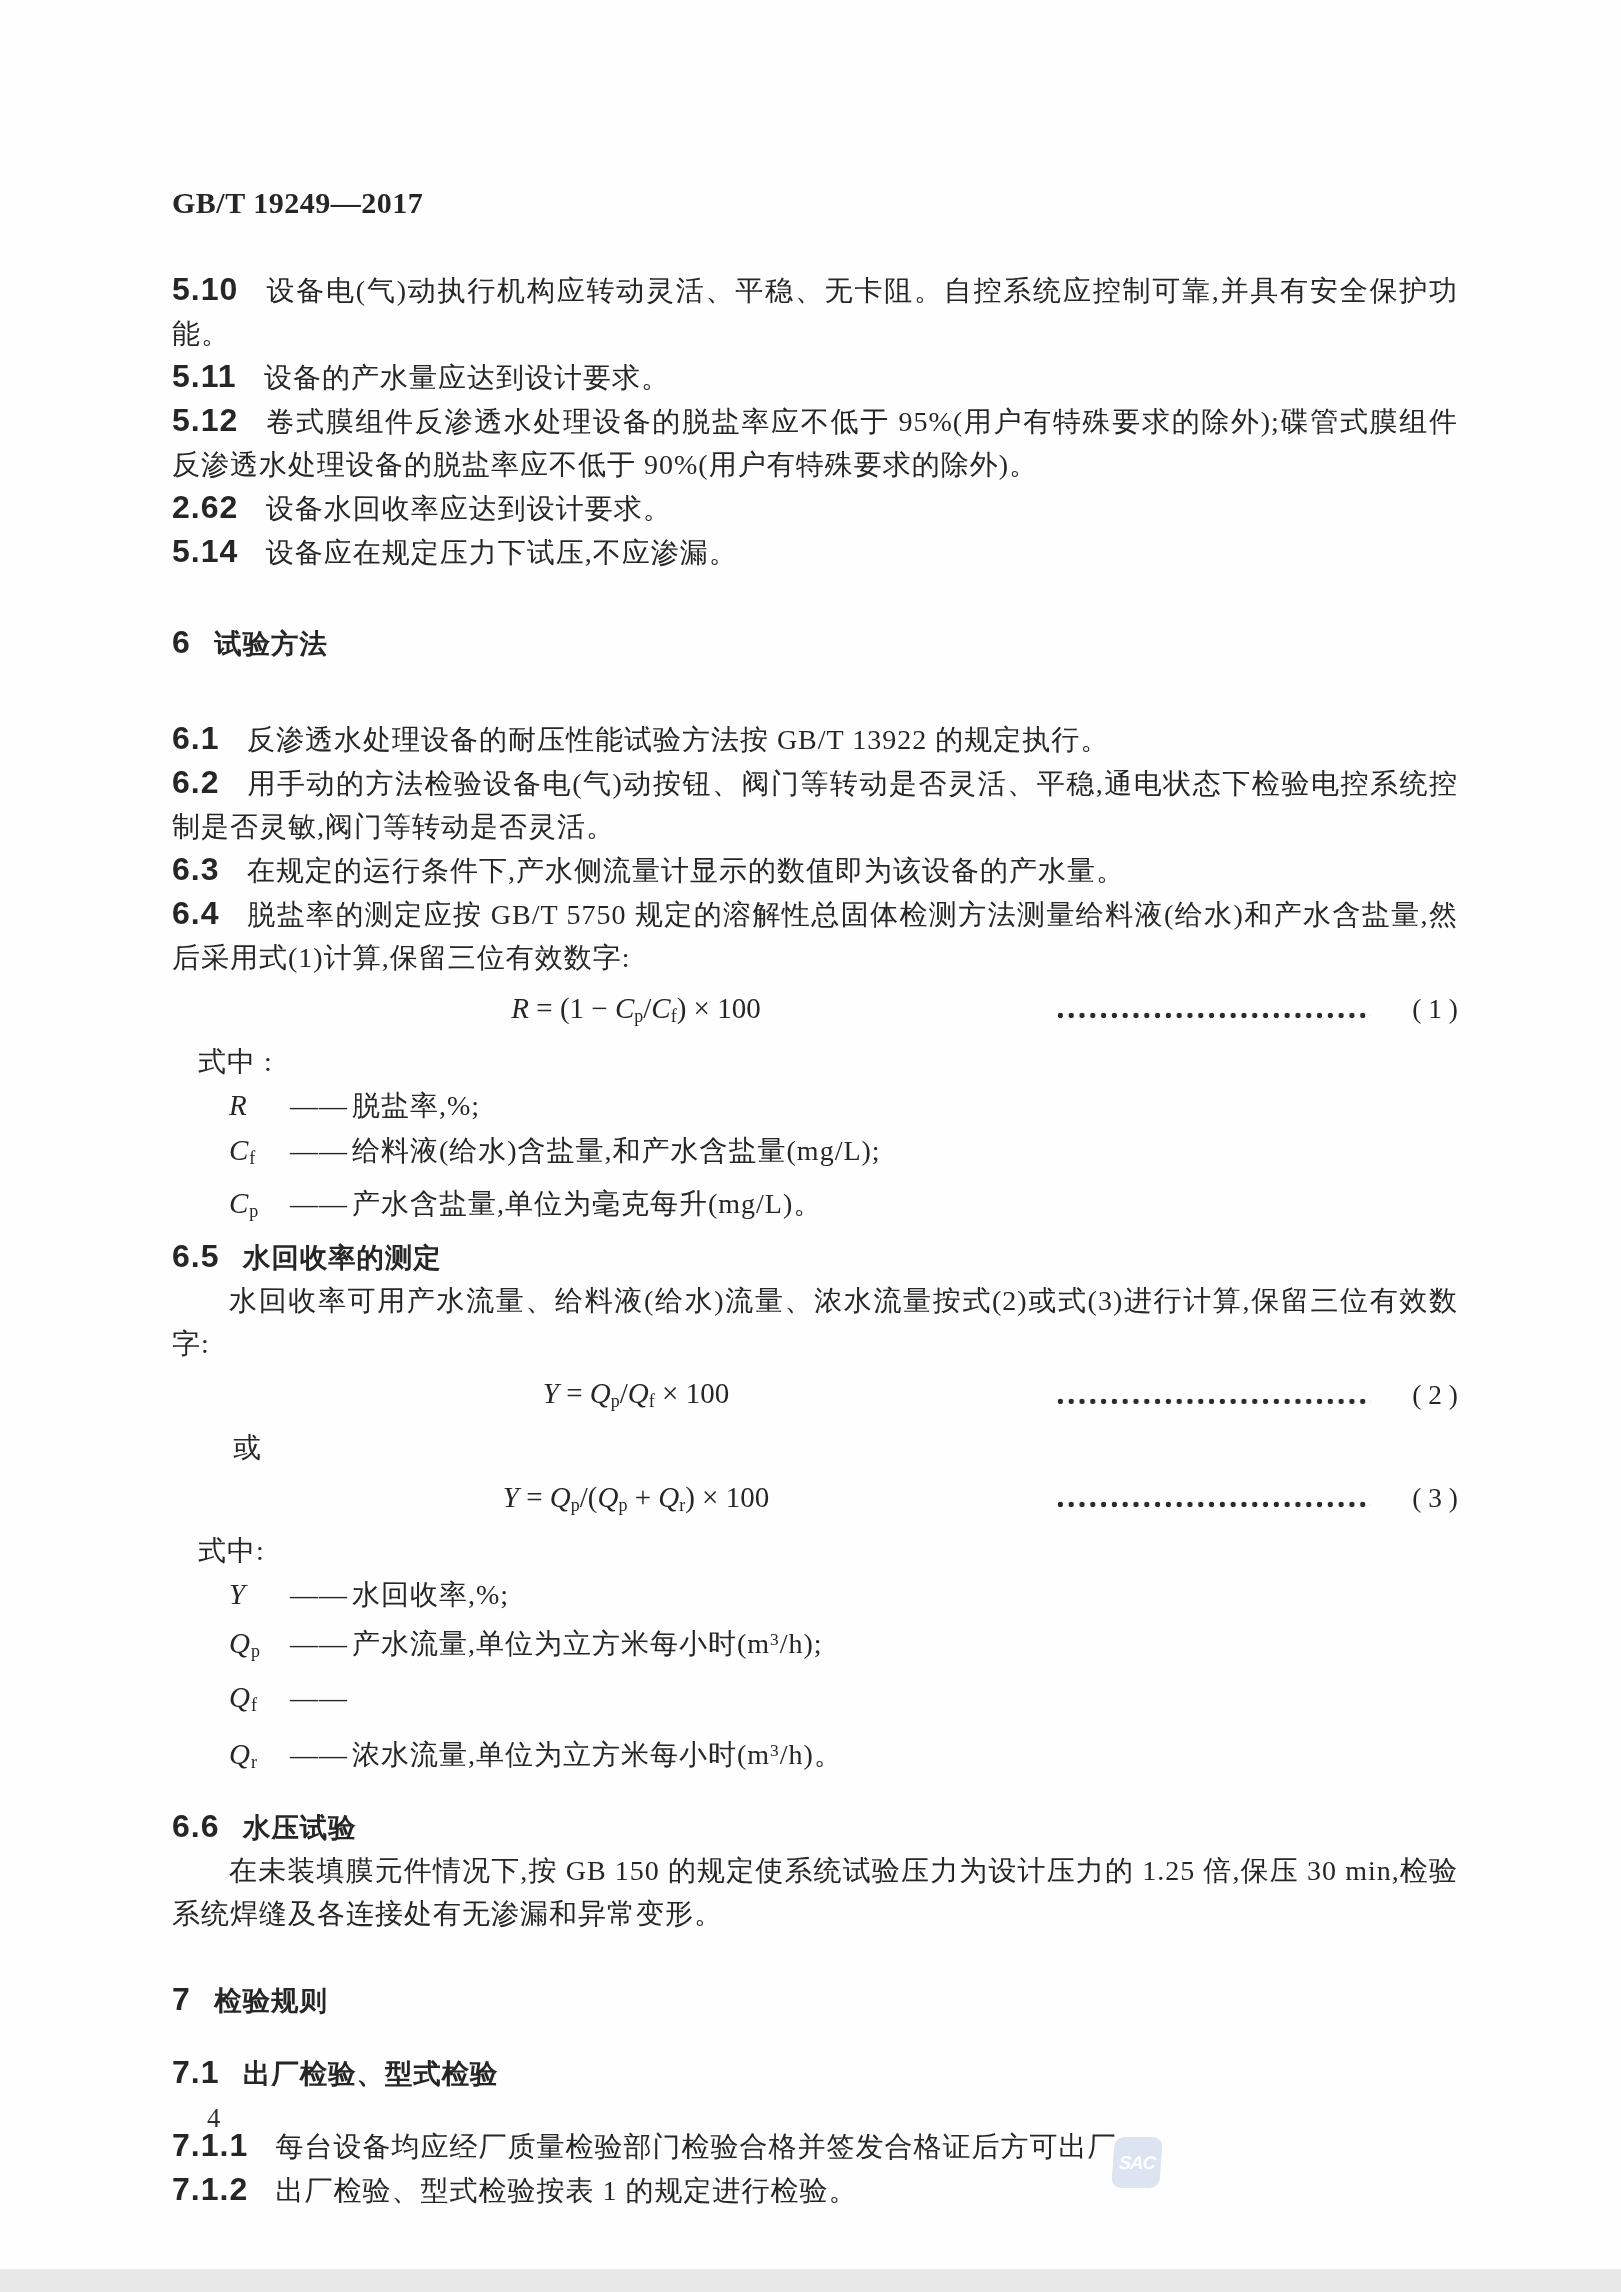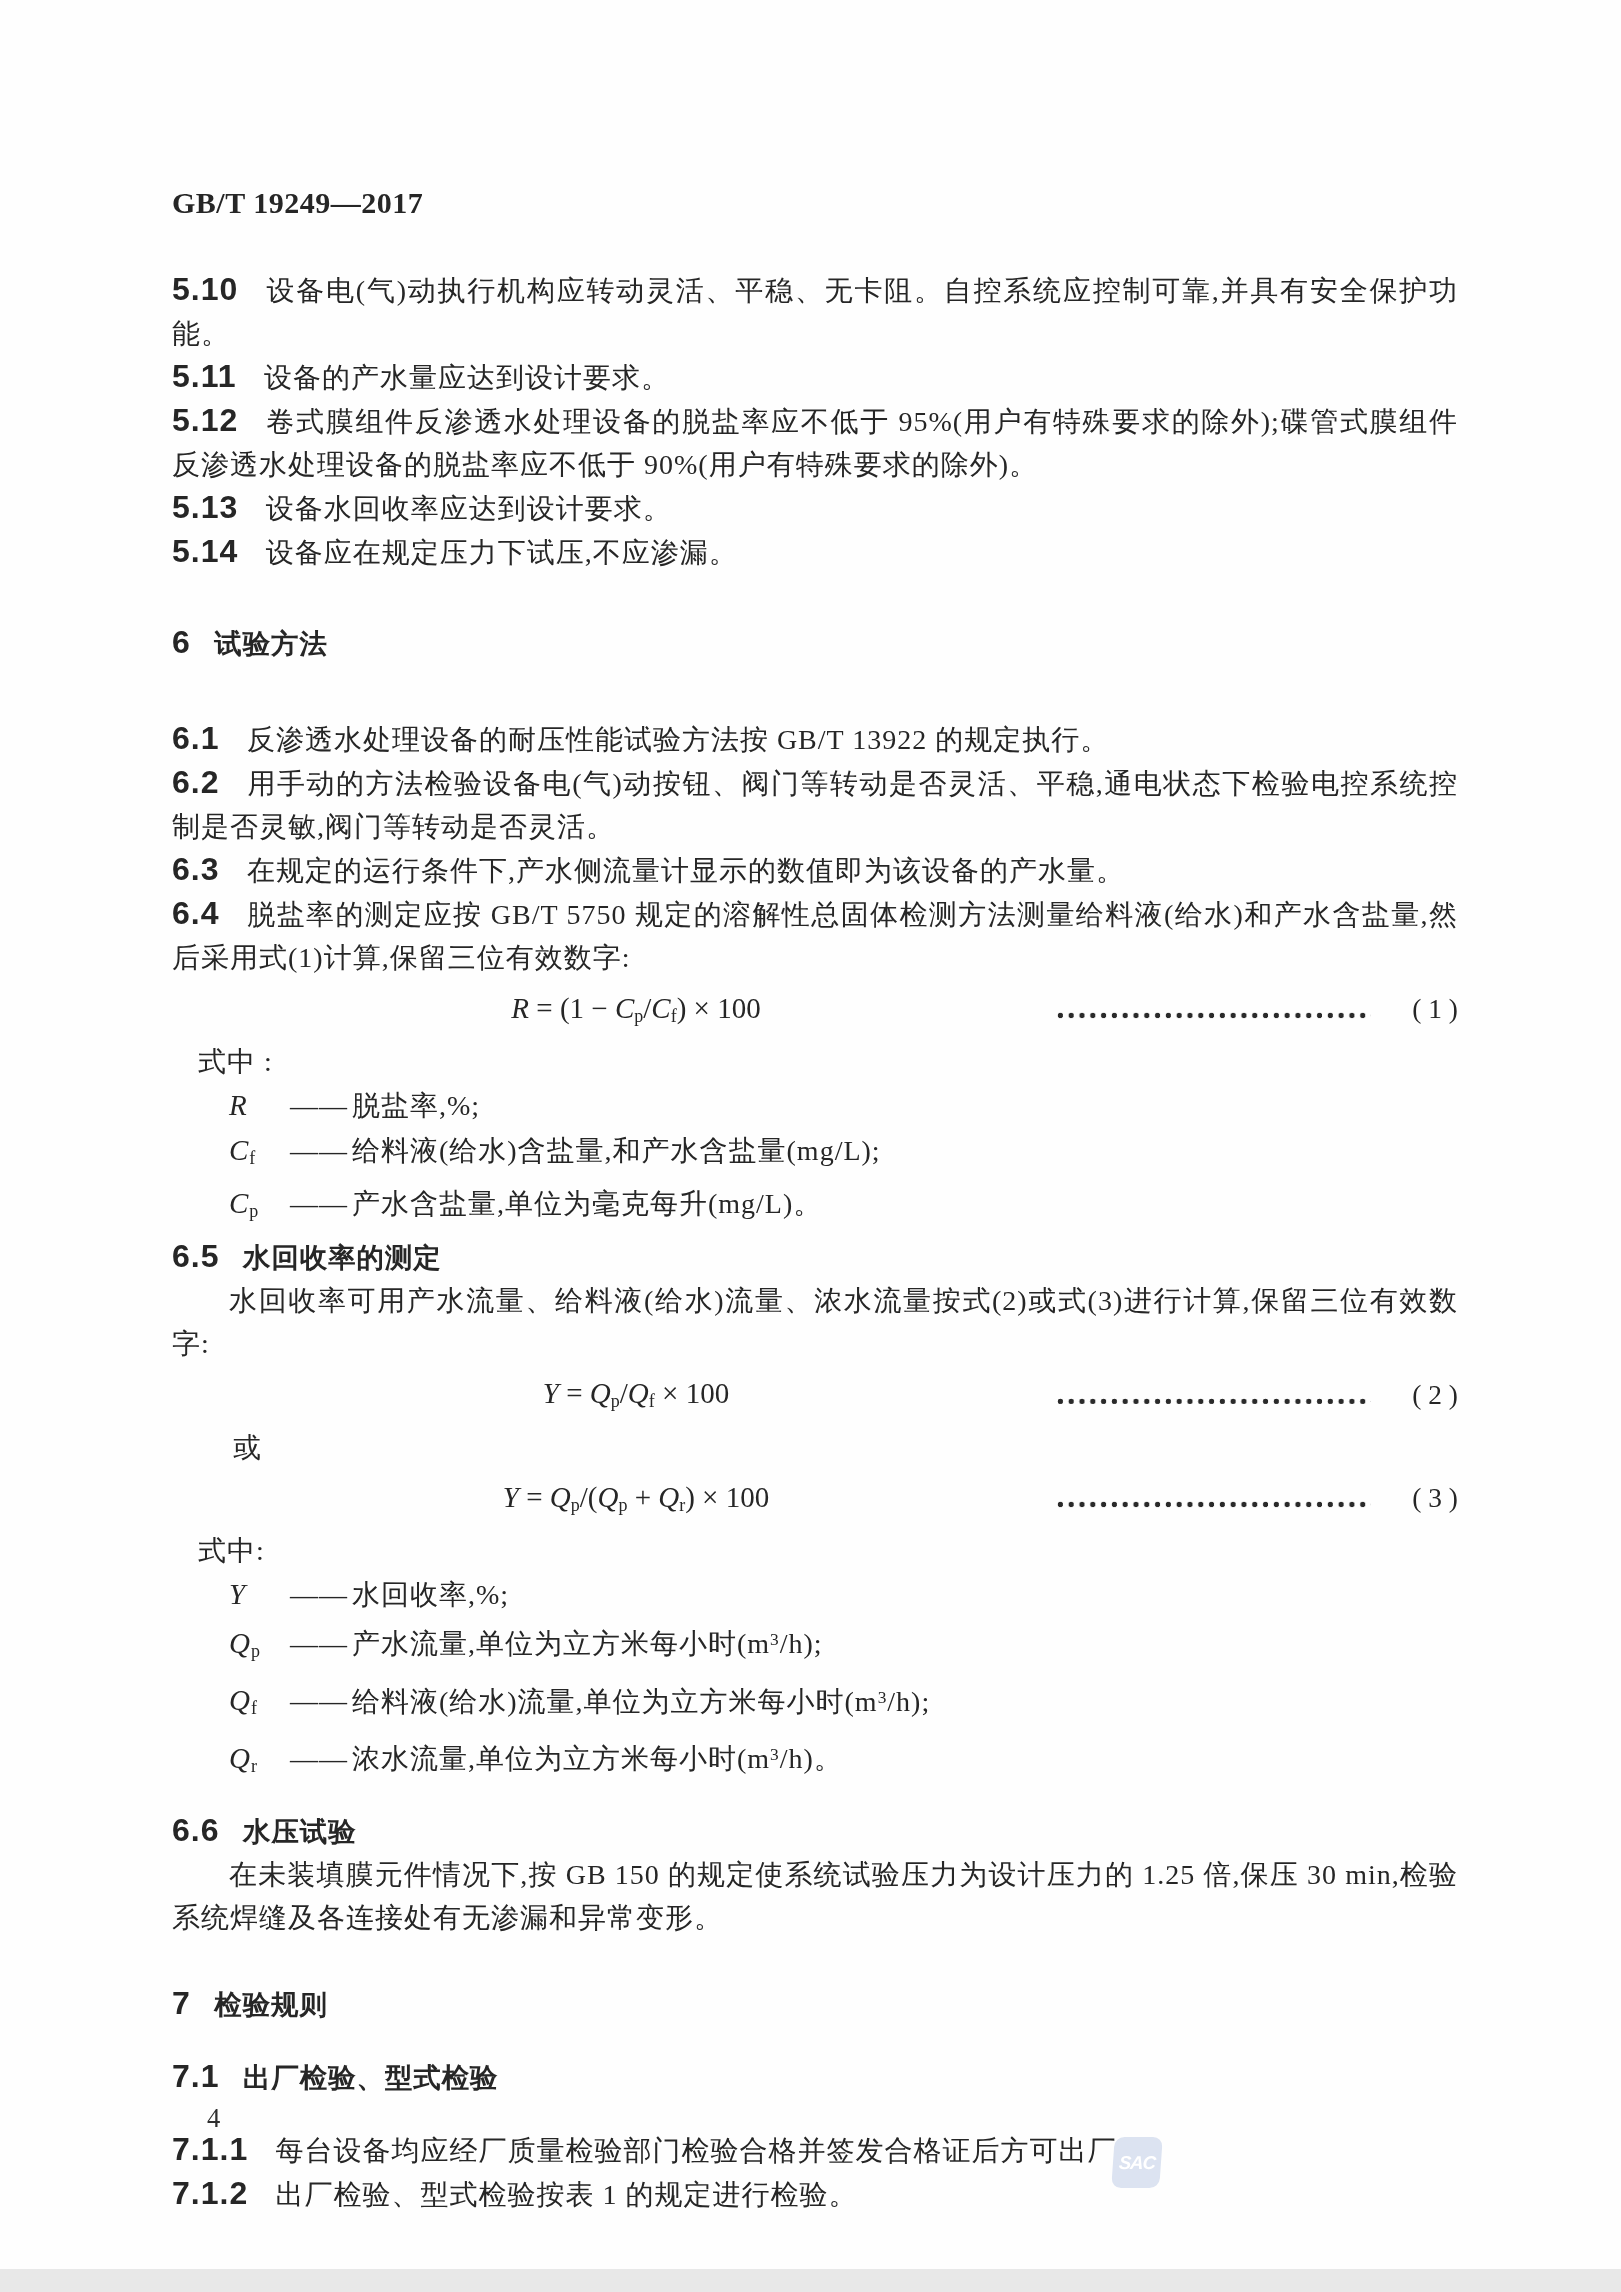--- a/index.html
+++ b/index.html
@@ -92,7 +92,7 @@
     <p class="clause"><span class="cnum">5.10</span><span>设备电(气)动执行机构应转动灵活、平稳、无卡阻。自控系统应控制可靠,并具有安全保护功能。</span></p>
     <p class="clause"><span class="cnum">5.11</span><span>设备的产水量应达到设计要求。</span></p>
     <p class="clause"><span class="cnum">5.12</span><span>卷式膜组件反渗透水处理设备的脱盐率应不低于 95%(用户有特殊要求的除外);碟管式膜组件反渗透水处理设备的脱盐率应不低于 90%(用户有特殊要求的除外)。</span></p>
-    <p class="clause"><span class="cnum">5.13</span><span>设备水回收率应达到设计要求。</span></p>
+    <p class="clause"><span class="cnum">2.62</span><span>设备水回收率应达到设计要求。</span></p>
     <p class="clause"><span class="cnum">5.14</span><span>设备应在规定压力下试压,不应渗漏。</span></p>
 
     <p class="subheading sec-heading-6"><span class="cnum">6</span><span>试验方法</span></p>

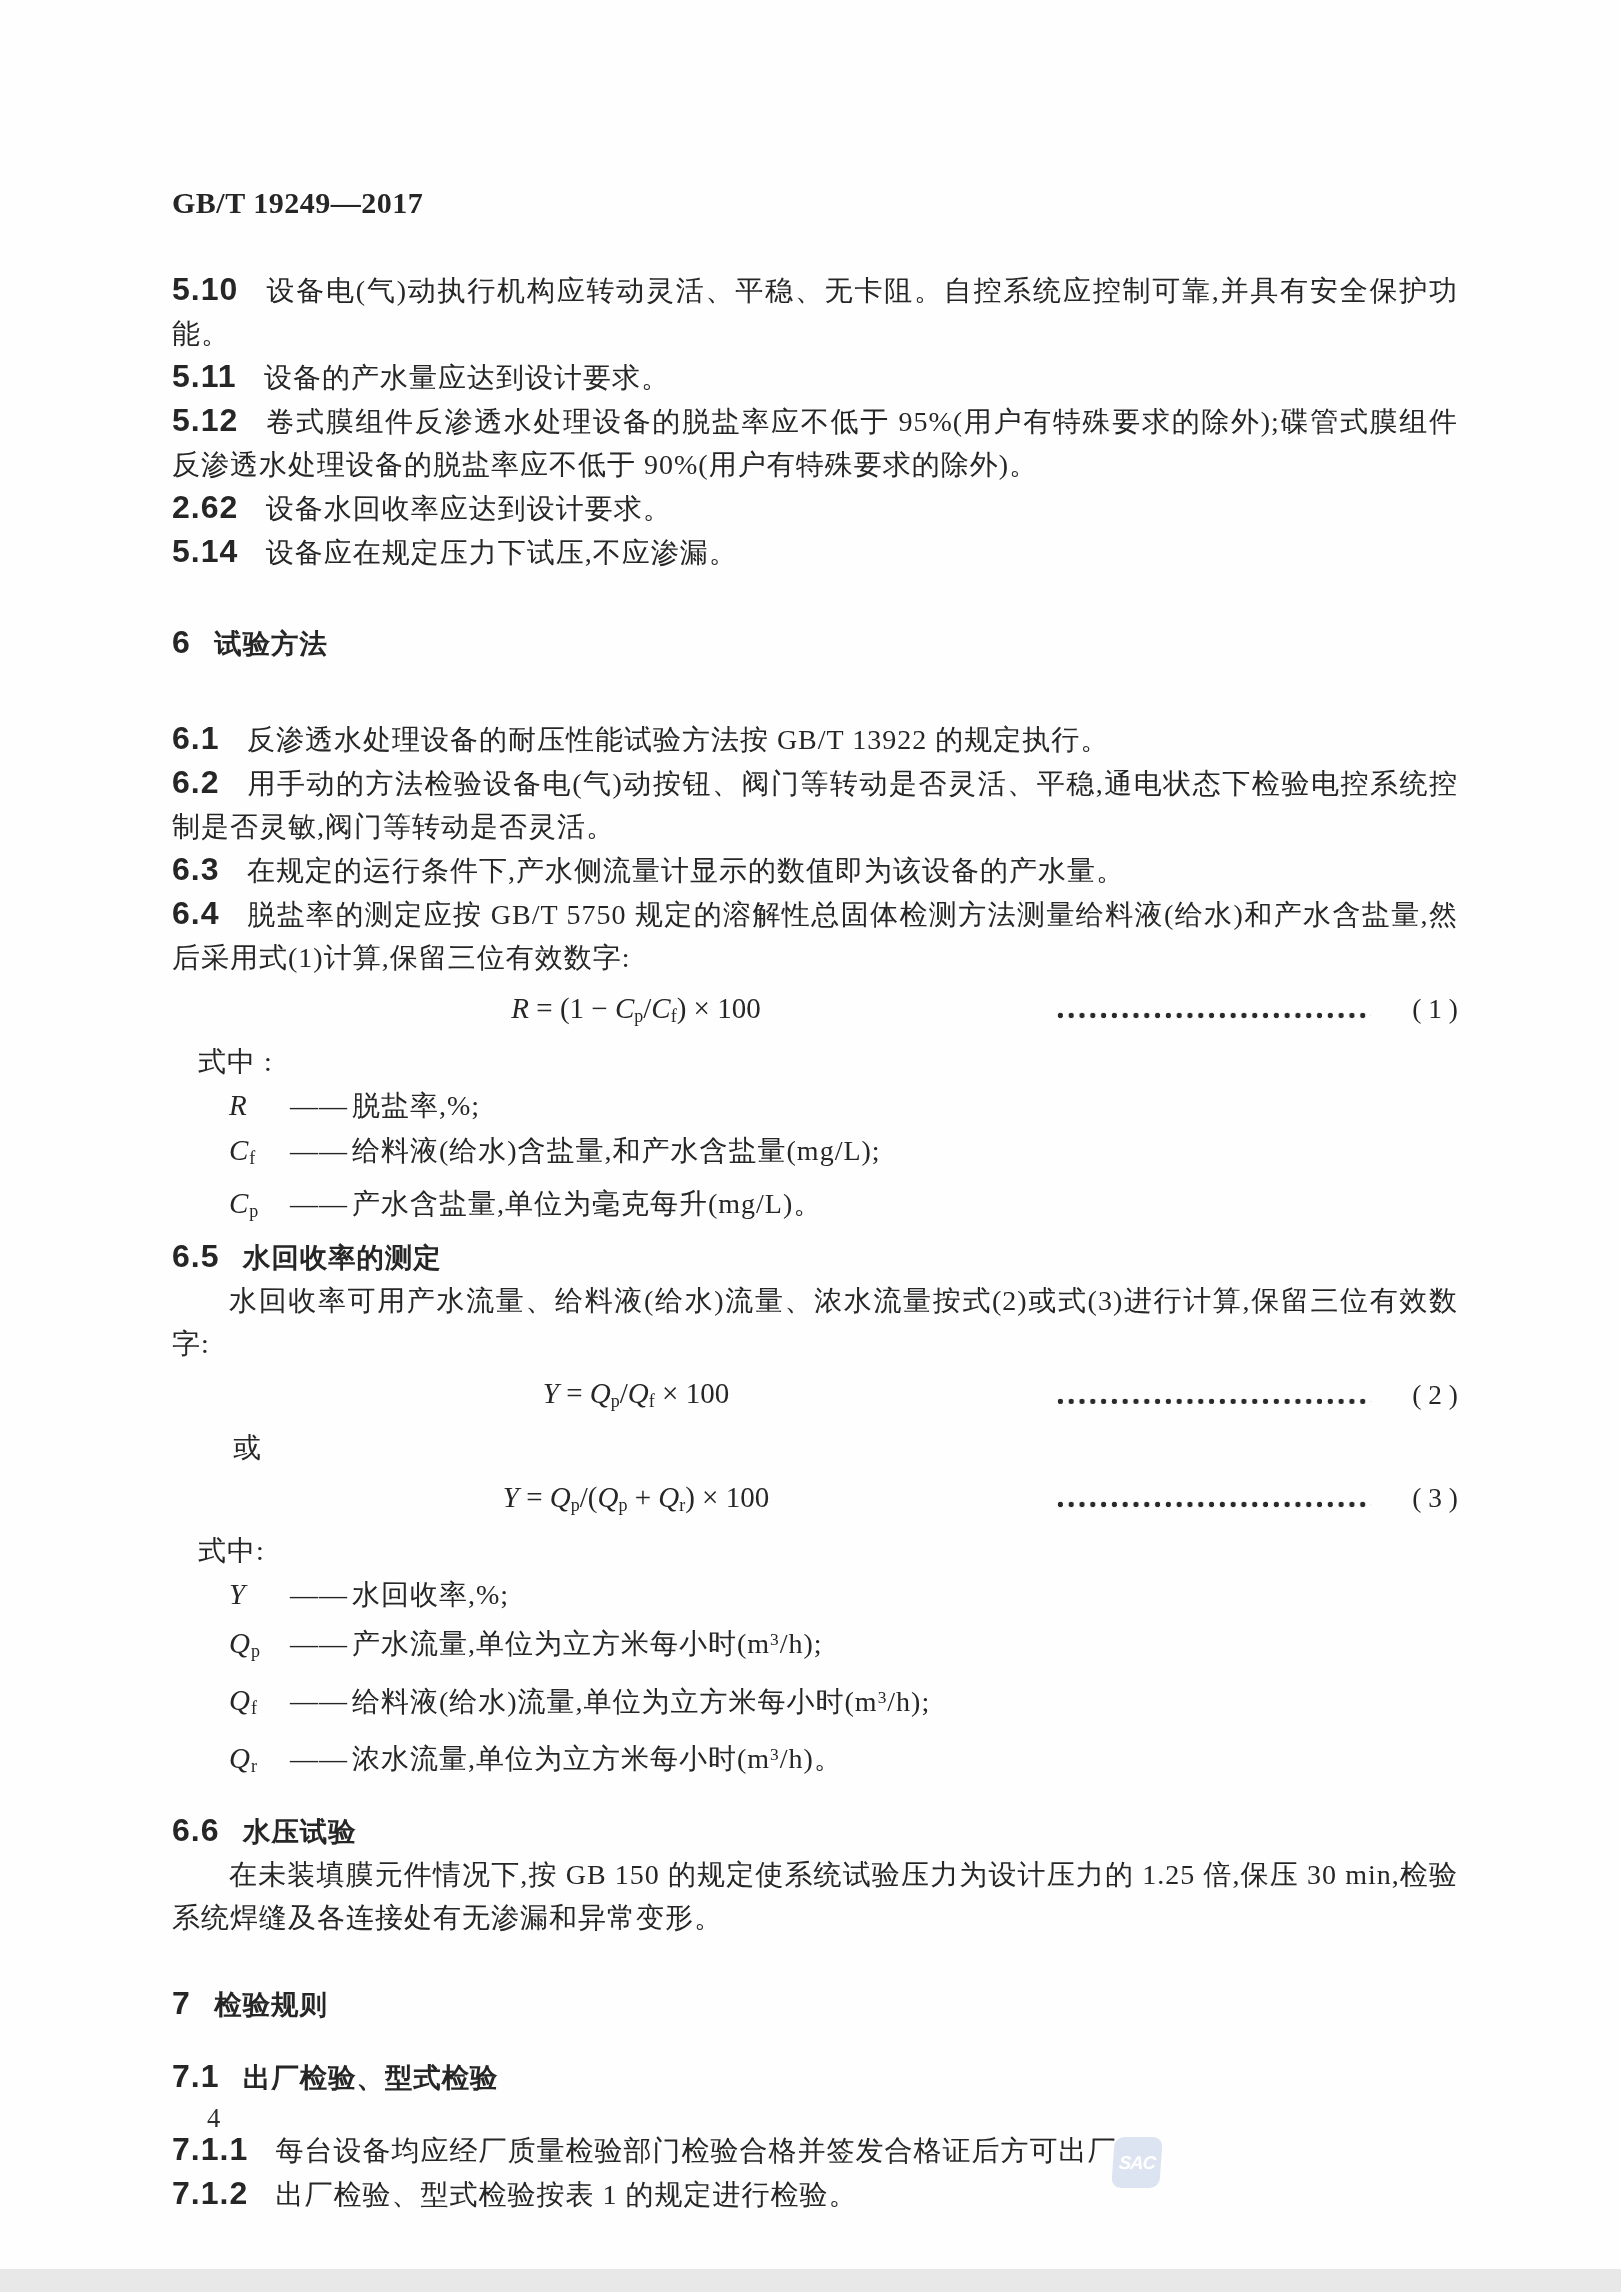--- a/index.html
+++ b/index.html
@@ -156,7 +156,6 @@
     <div class="vardef">
         <span class="vsym math"><i>Q</i><sub>f</sub></span>
         <span class="vdash">——</span>
-        <span class="vdesc">给料液(给水)流量,单位为立方米每小时(m<sup>3</sup>/h);</span>
       </div>
     <div class="vardef">
         <span class="vsym math"><i>Q</i><sub>r</sub></span>

